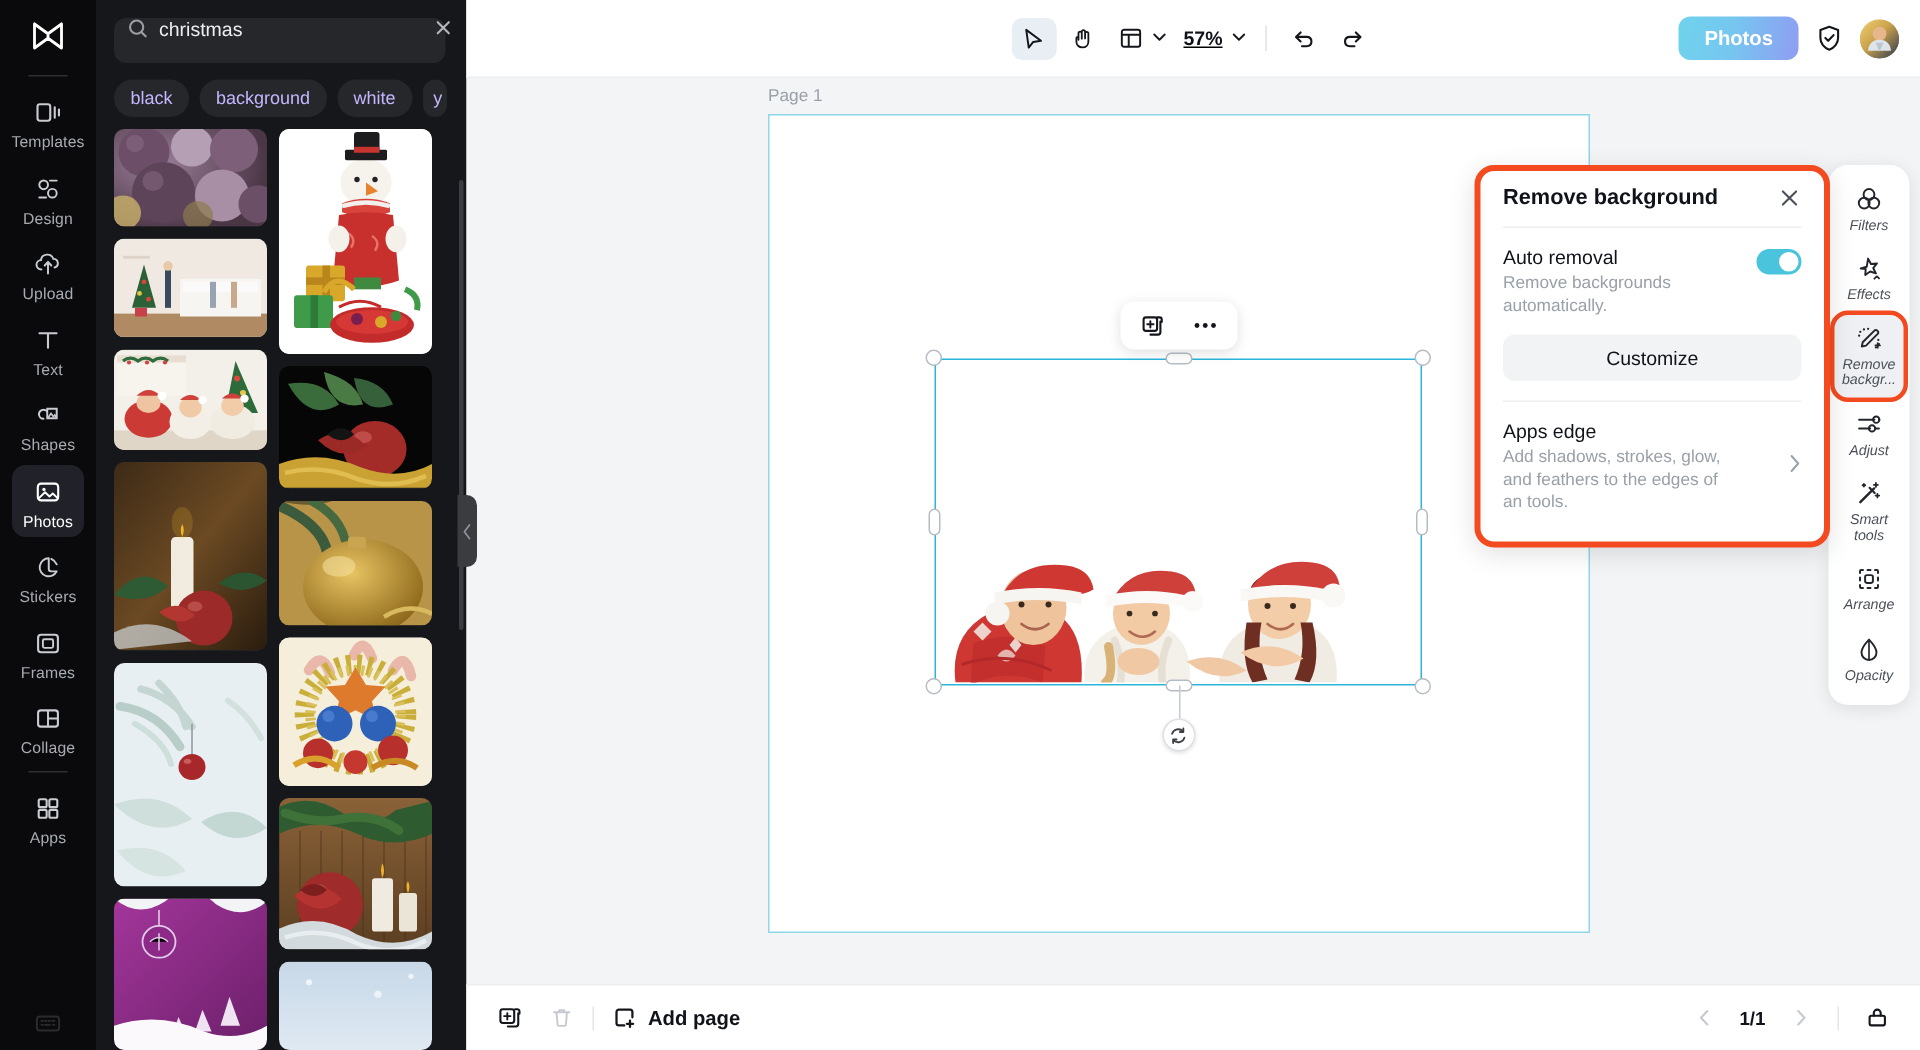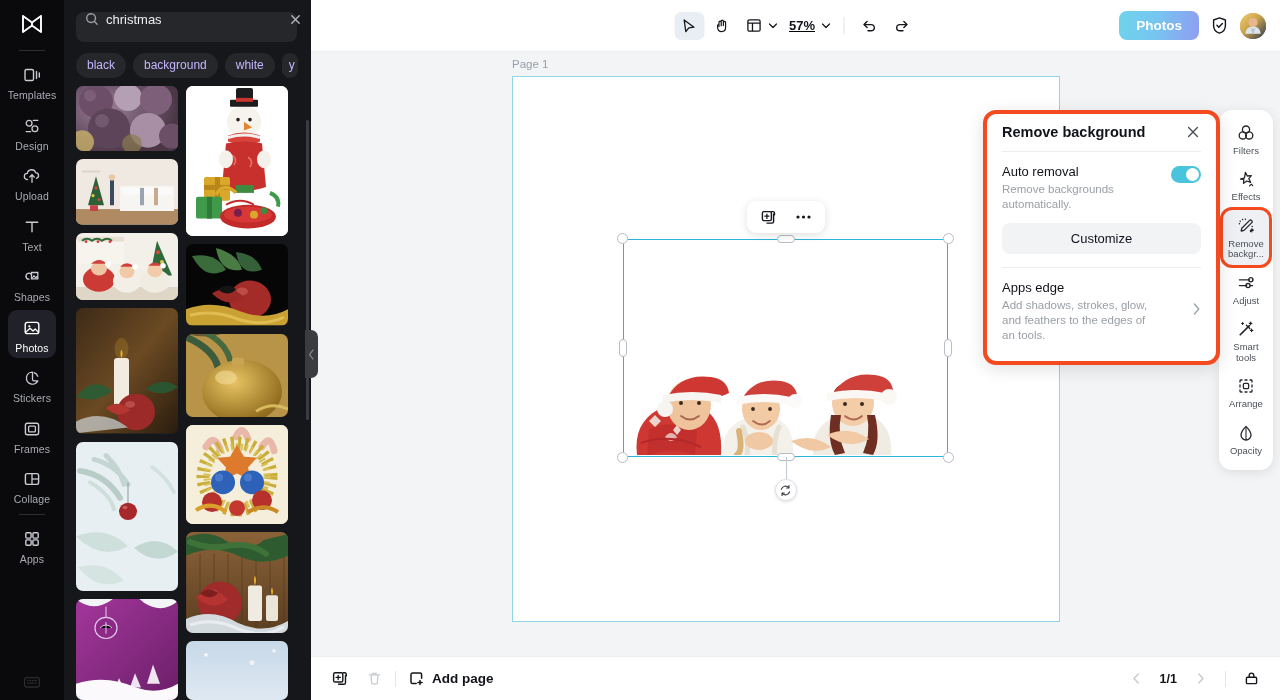--- a/index.html
+++ b/index.html
@@ -151,7 +151,7 @@
   }
   .tool-item {
     width: 46px; margin: 0 auto 2px; padding: 6px 0 5px; border-radius: 9px;
-    display: flex; flex-direction: column; align-items: center; gap: 3px; cursor: pointer;
+    display: flex; flex-direction: column; align-items: center; gap: 3px; cursor: pointer; font-style: italic;
   }
   .tool-item.active { background: #eef0f3; }
   .tool-item.highlight { outline: 3px solid #f44a20; outline-offset: 0px; }

